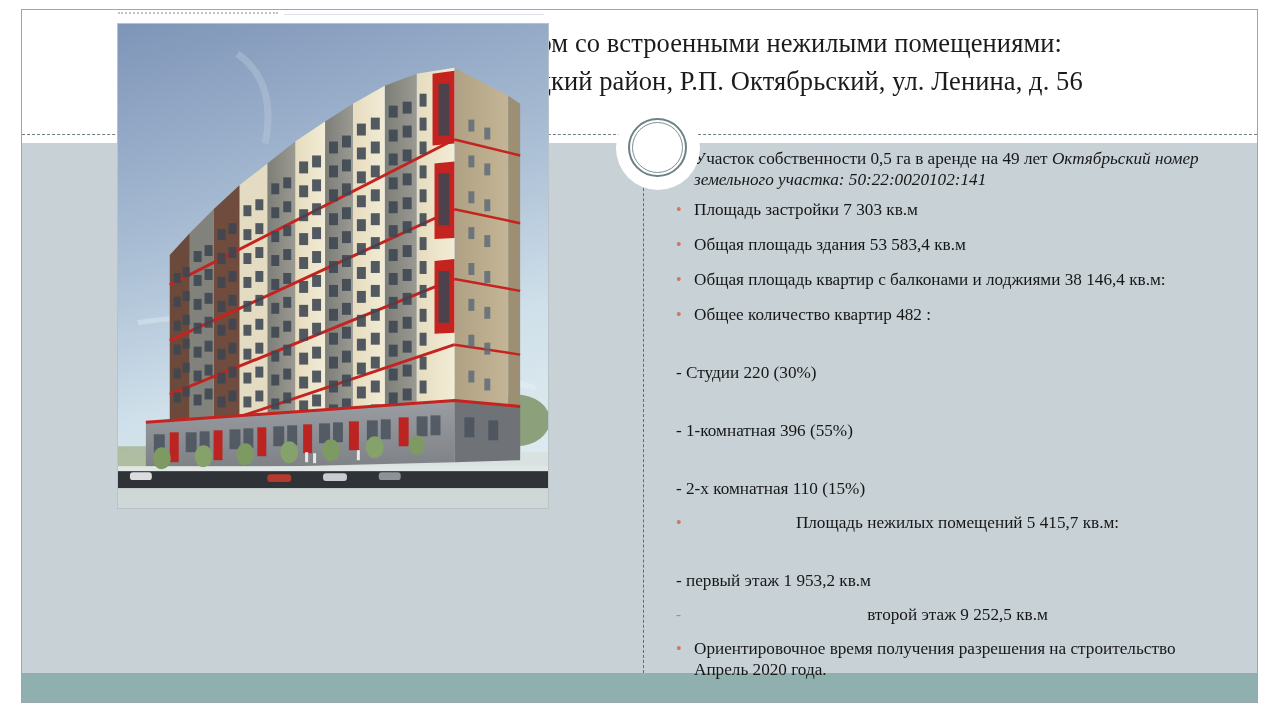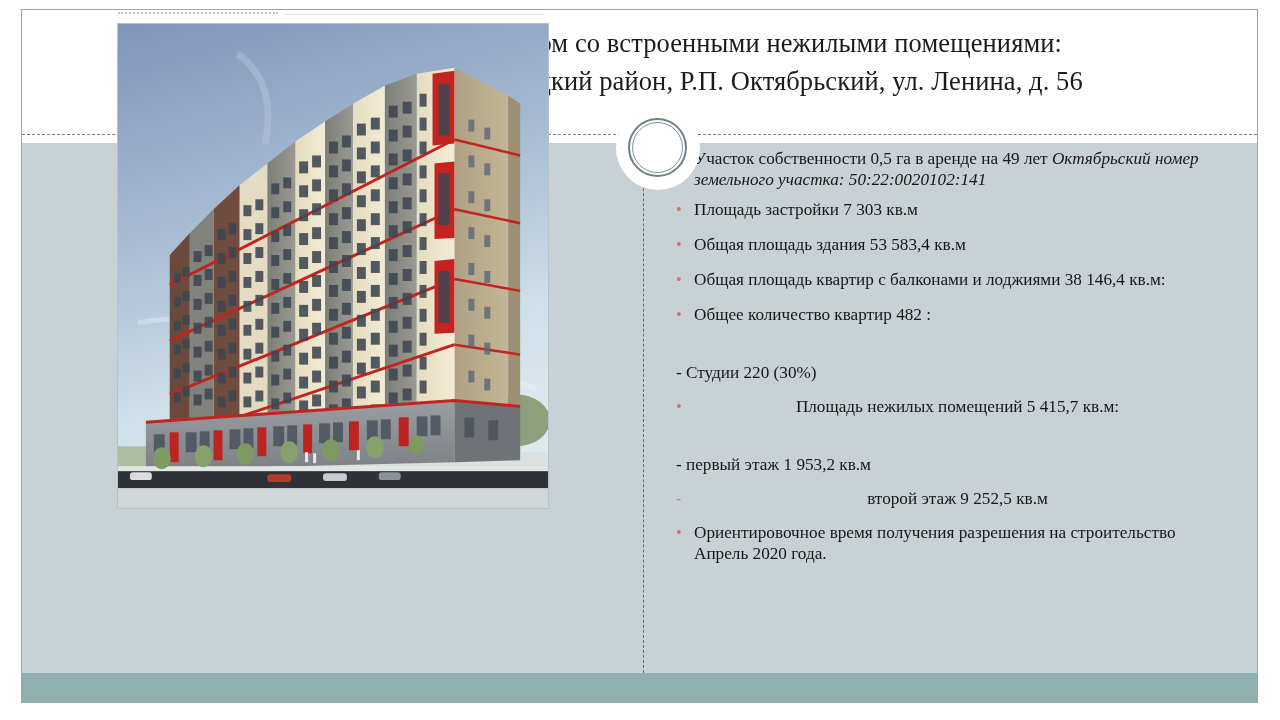--- a/index.html
+++ b/index.html
@@ -627,6 +627,10 @@
       <span class="b-text">- Студии 220  (30%)</span>
     </div>
 
+    <div class="b-row plain tight">
+      <span class="b-mark"></span>
+      <span class="b-text">- 1-комнатная 396 (55%)</span>
+    </div>
 
 
     <div class="b-row extra-indent tight">

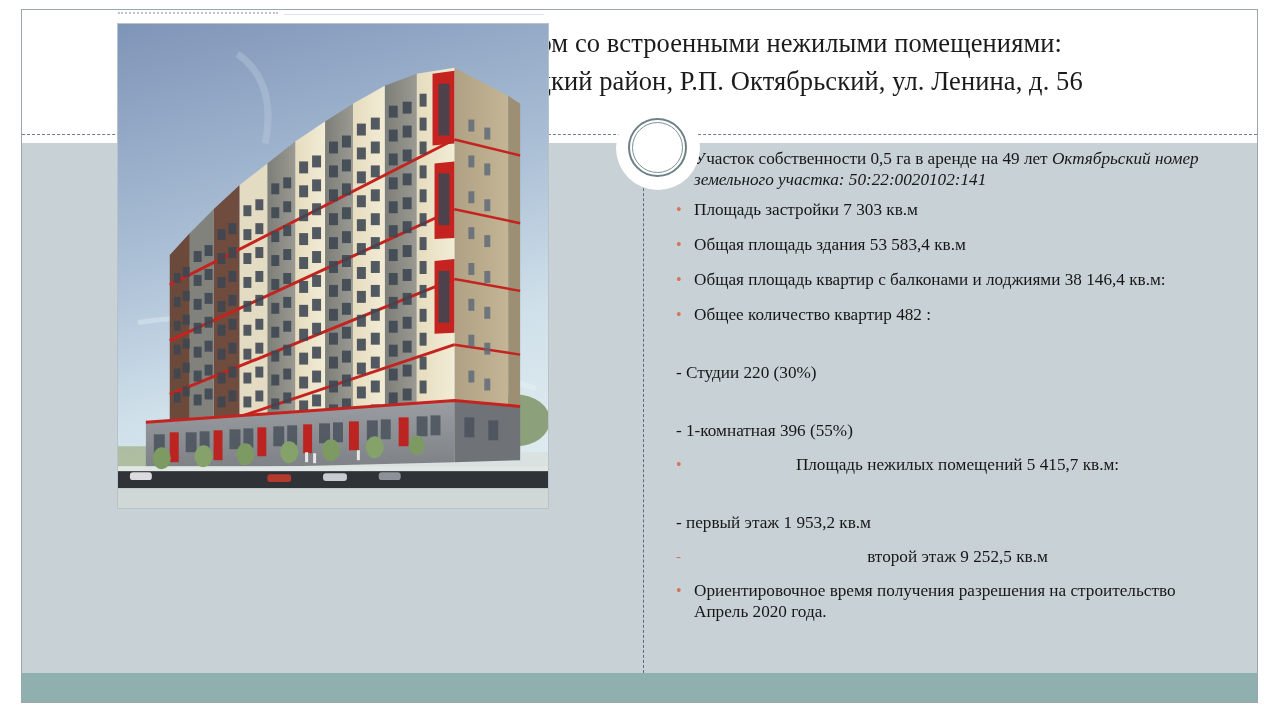--- a/index.html
+++ b/index.html
@@ -632,6 +632,10 @@
       <span class="b-text">- 1-комнатная 396 (55%)</span>
     </div>
 
+    <div class="b-row plain tight">
+      <span class="b-mark"></span>
+      <span class="b-text">- 2-х комнатная 110 (15%)</span>
+    </div>
 
     <div class="b-row extra-indent tight">
       <span class="b-mark">•</span>

